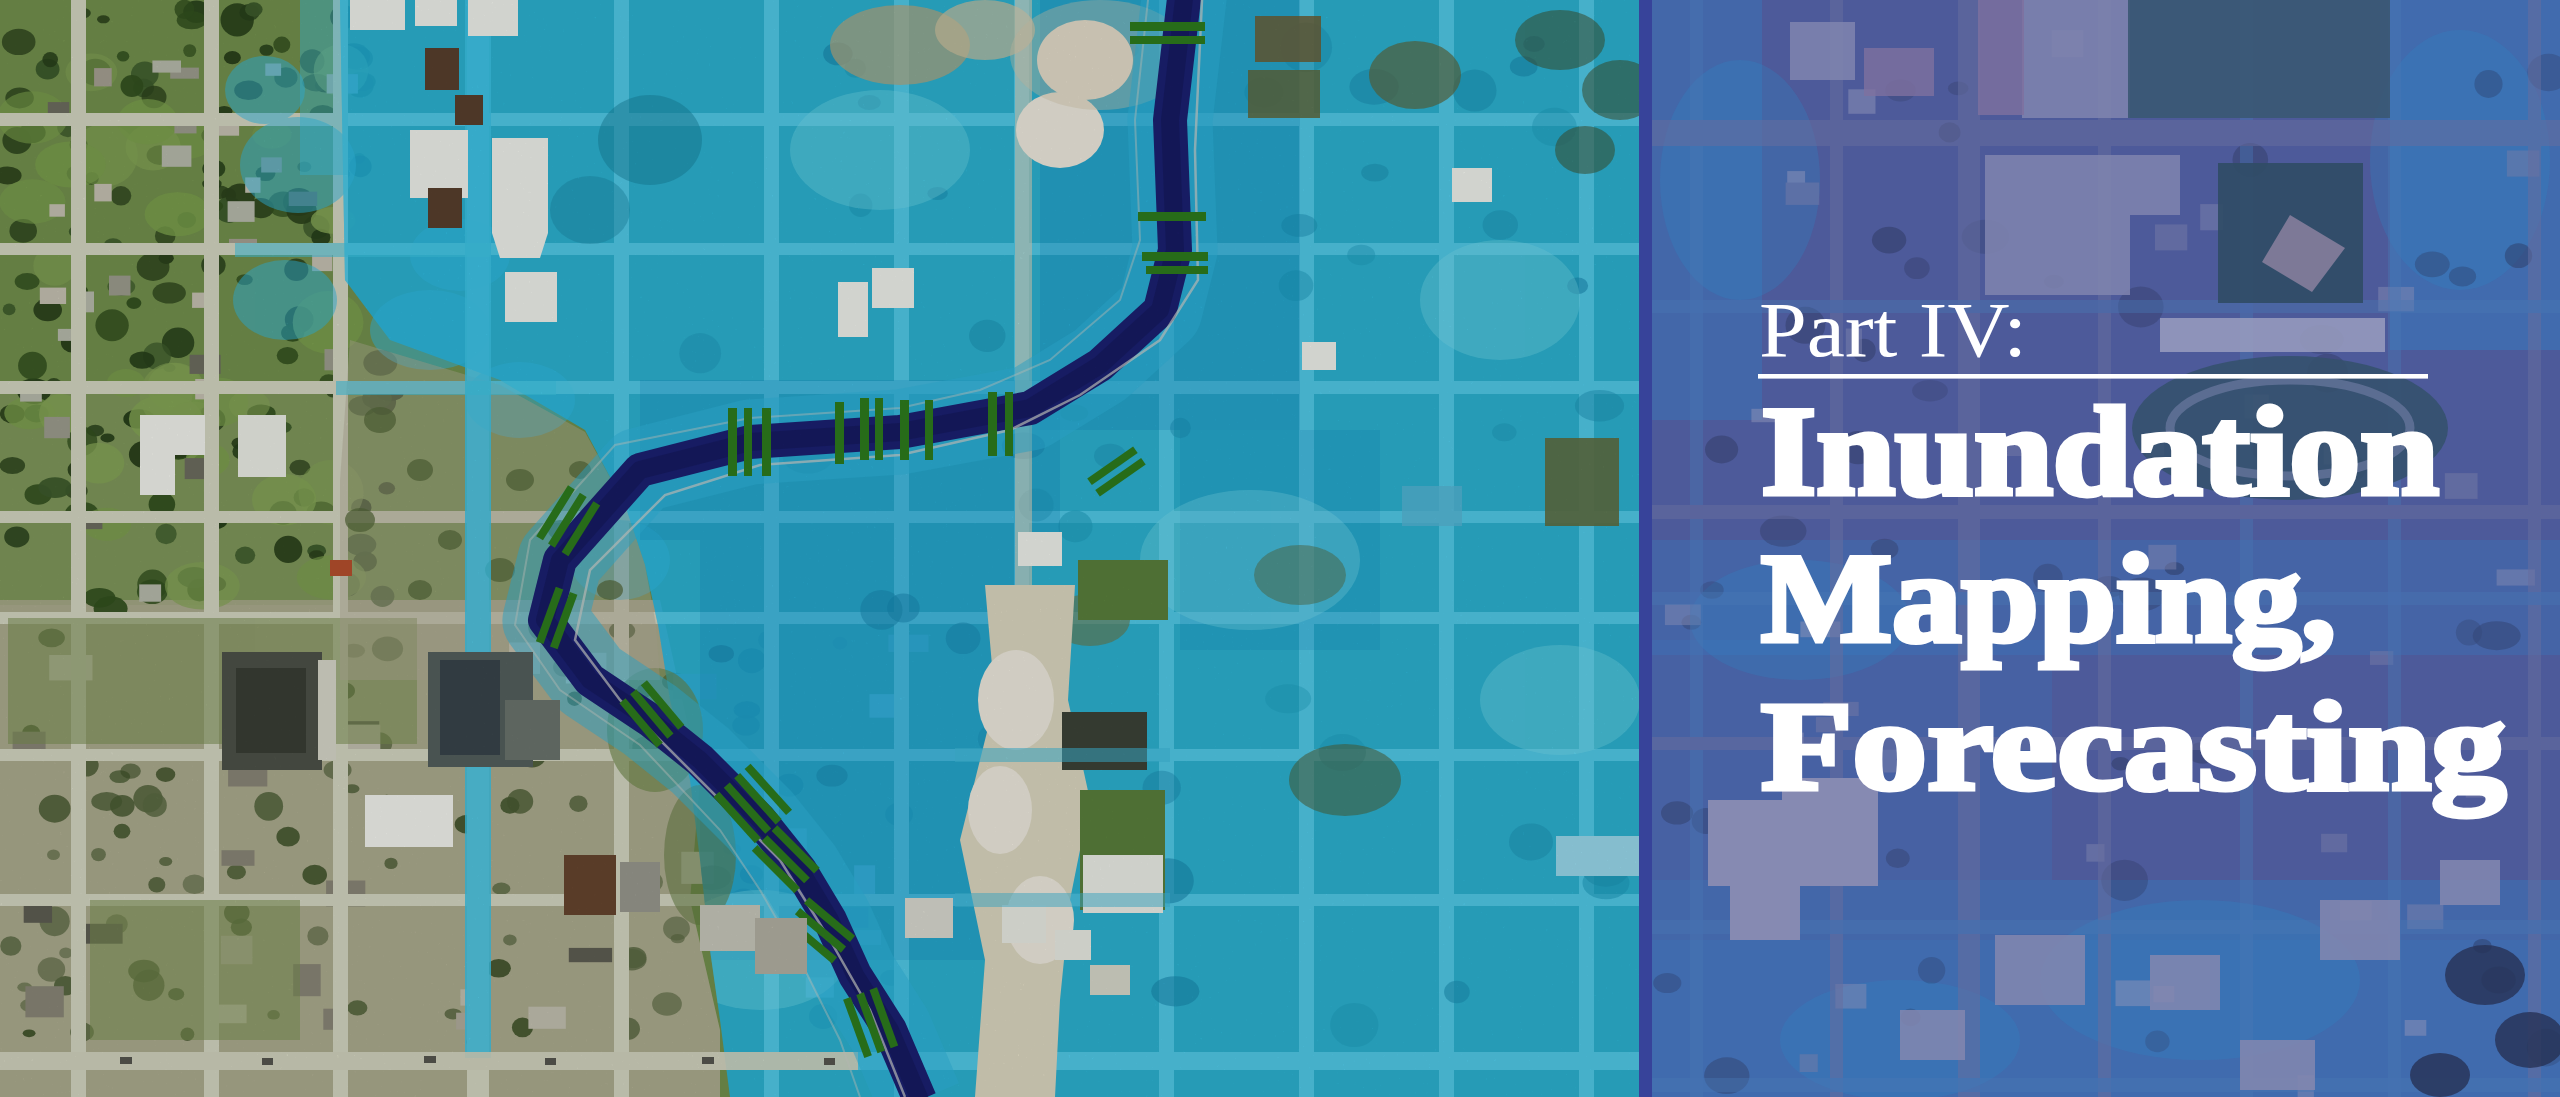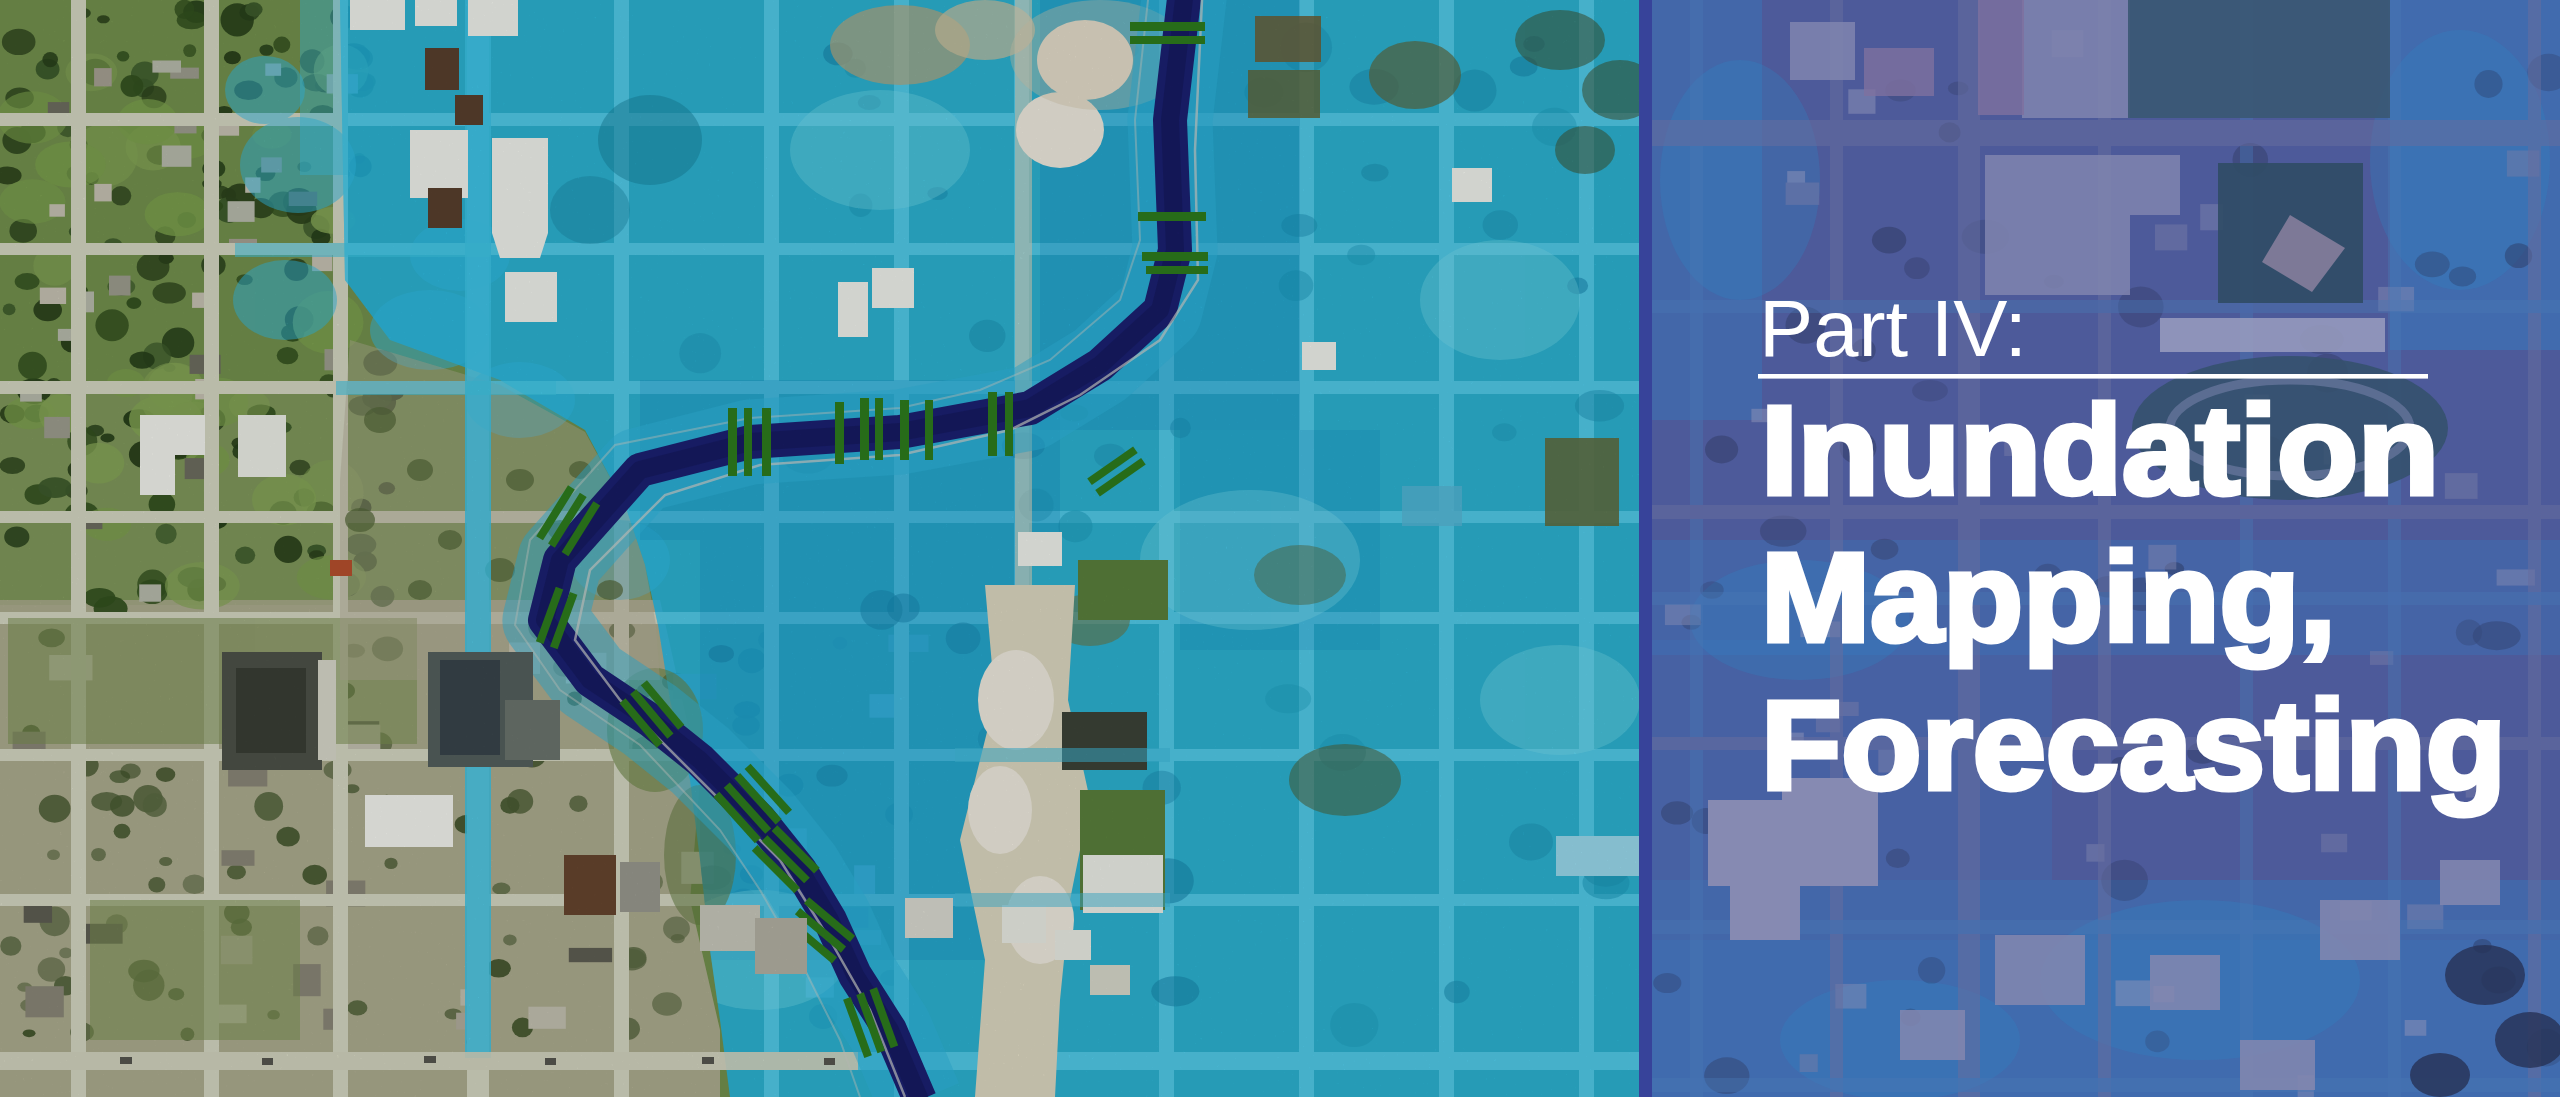--- a/index.html
+++ b/index.html
@@ -3,7 +3,7 @@
 <meta charset="utf-8">
 <style>
   html,body{margin:0;padding:0;background:#000;}
-  #wrap{width:2560px;height:1097px;overflow:hidden;position:relative;font-family:Liberation Sans, sans-serif;}
+  #wrap{width:2560px;height:1097px;overflow:hidden;position:relative;font-family:Liberation Serif, serif;}
   svg{display:block;}
 </style>
 </head>

